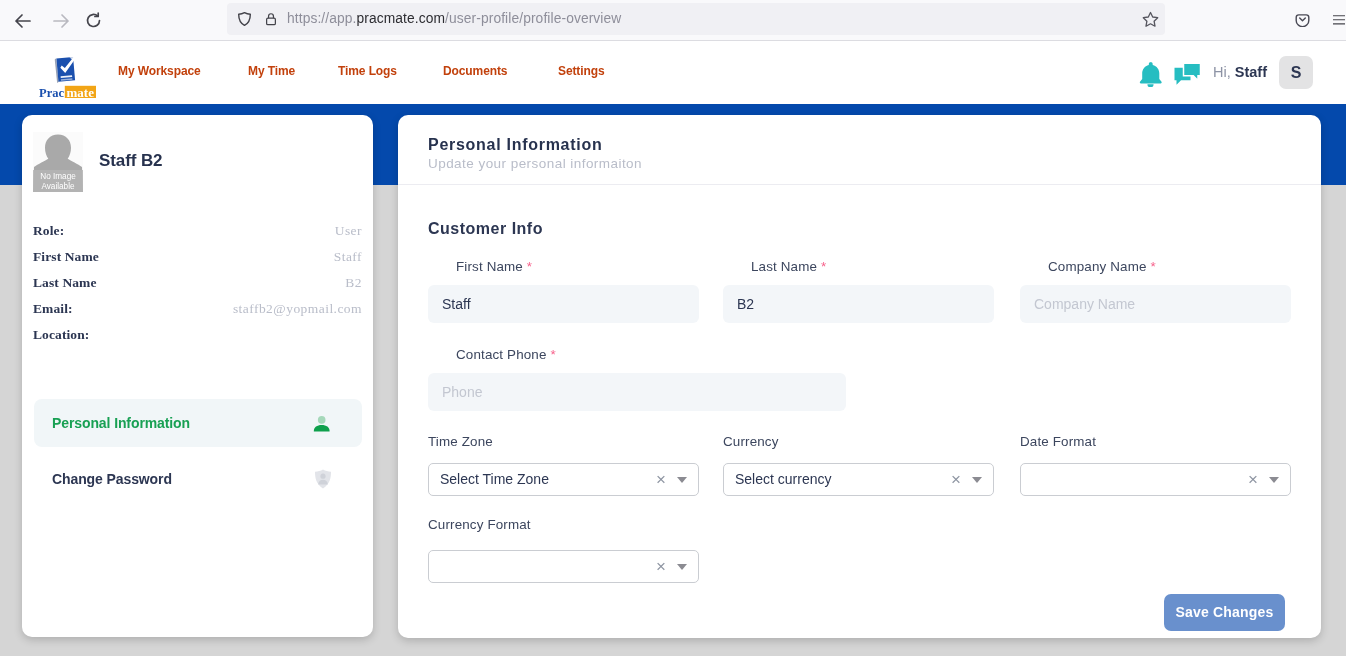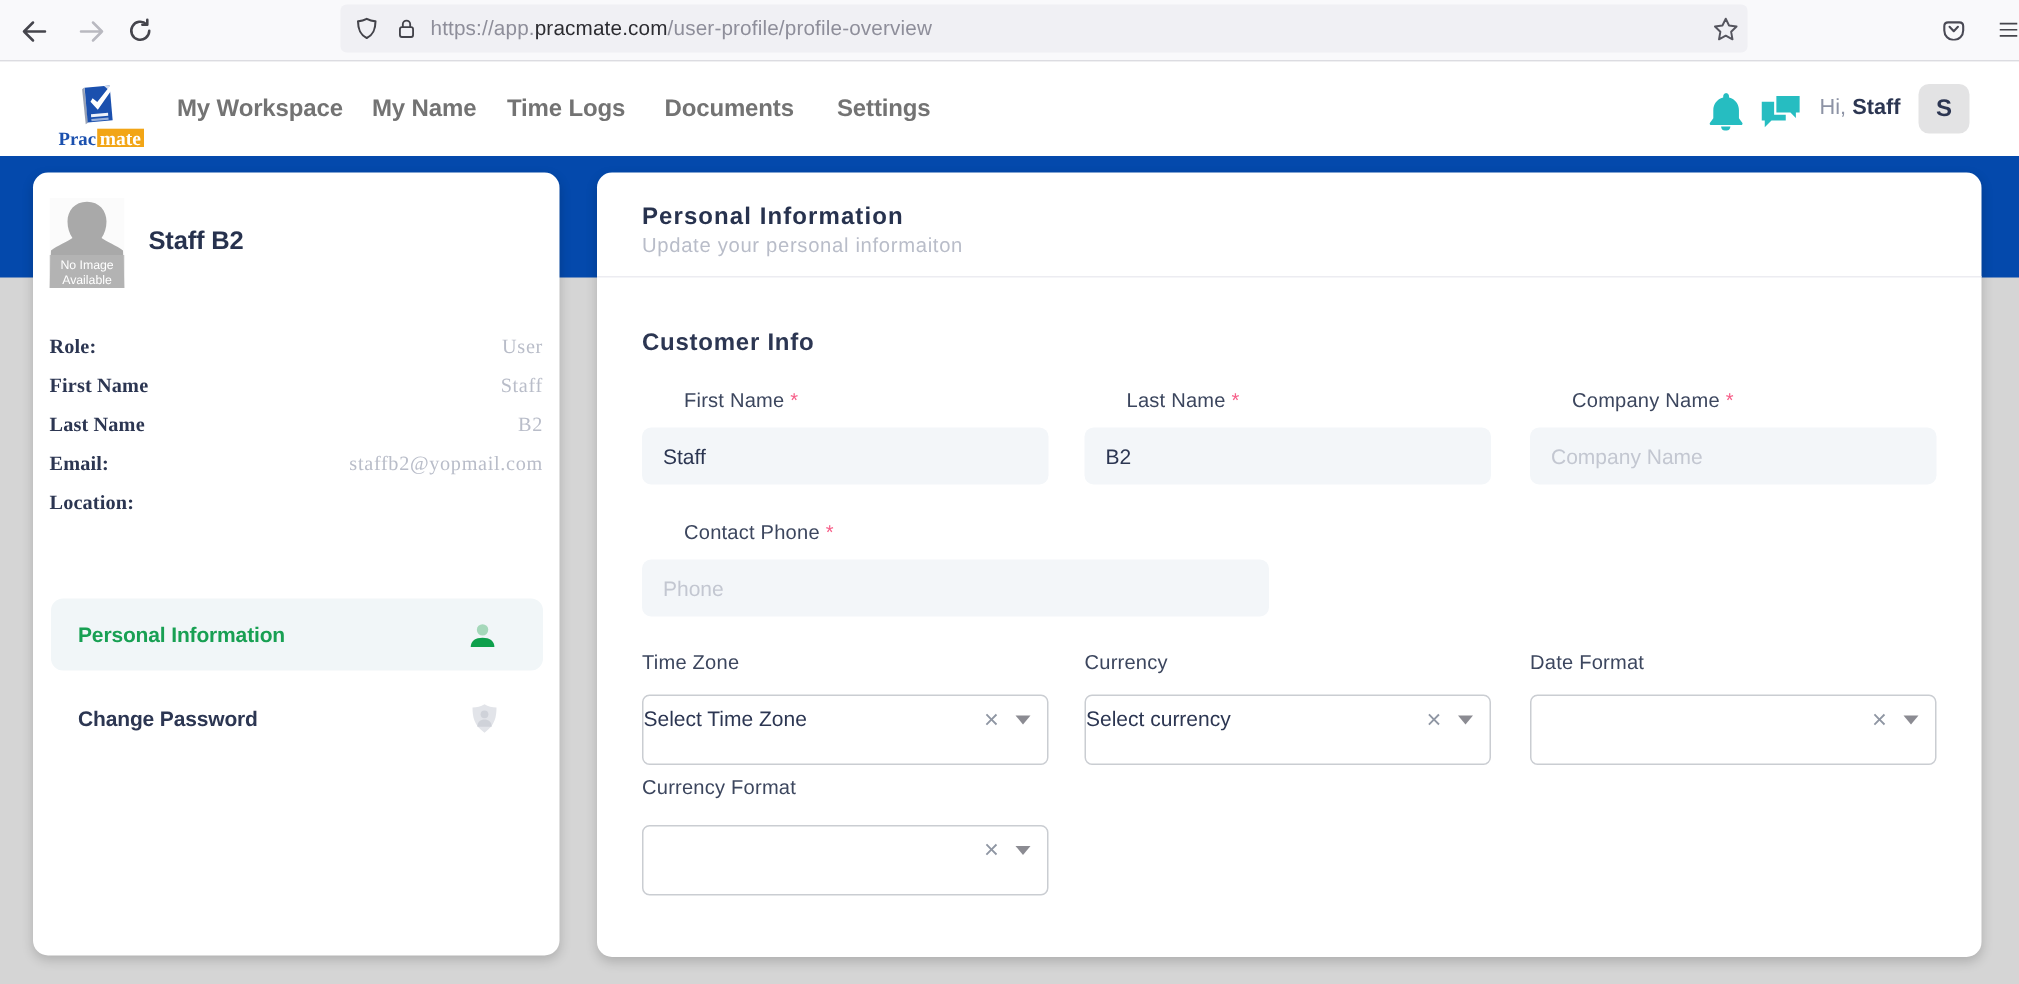--- a/index.html
+++ b/index.html
@@ -15,7 +15,7 @@
   .appheader { position:absolute; top:41px; left:0; width:1346px; height:63px; background:#fff; }
   .logo { position:absolute; left:35px; top:9px; width:70px; height:50px; }
   .nav { position:absolute; left:0; top:0; height:62px; width:700px; }
-  .nav a { position:absolute; top:23px; color:#737373; font-size:16px; font-weight:bold; letter-spacing:-0.1px; text-decoration:none; white-space:nowrap; }
+  .nav a { position:absolute; top:23px; color:#c2410c; font-size:12px; font-weight:bold; letter-spacing:-0.1px; text-decoration:none; white-space:nowrap; }
   .hdr-right { position:absolute; left:0; top:0; width:1346px; height:62px; }
   .hdr-right svg { position:absolute; }
   .hi { position:absolute; font-size:14.5px; color:#8d93a5; }

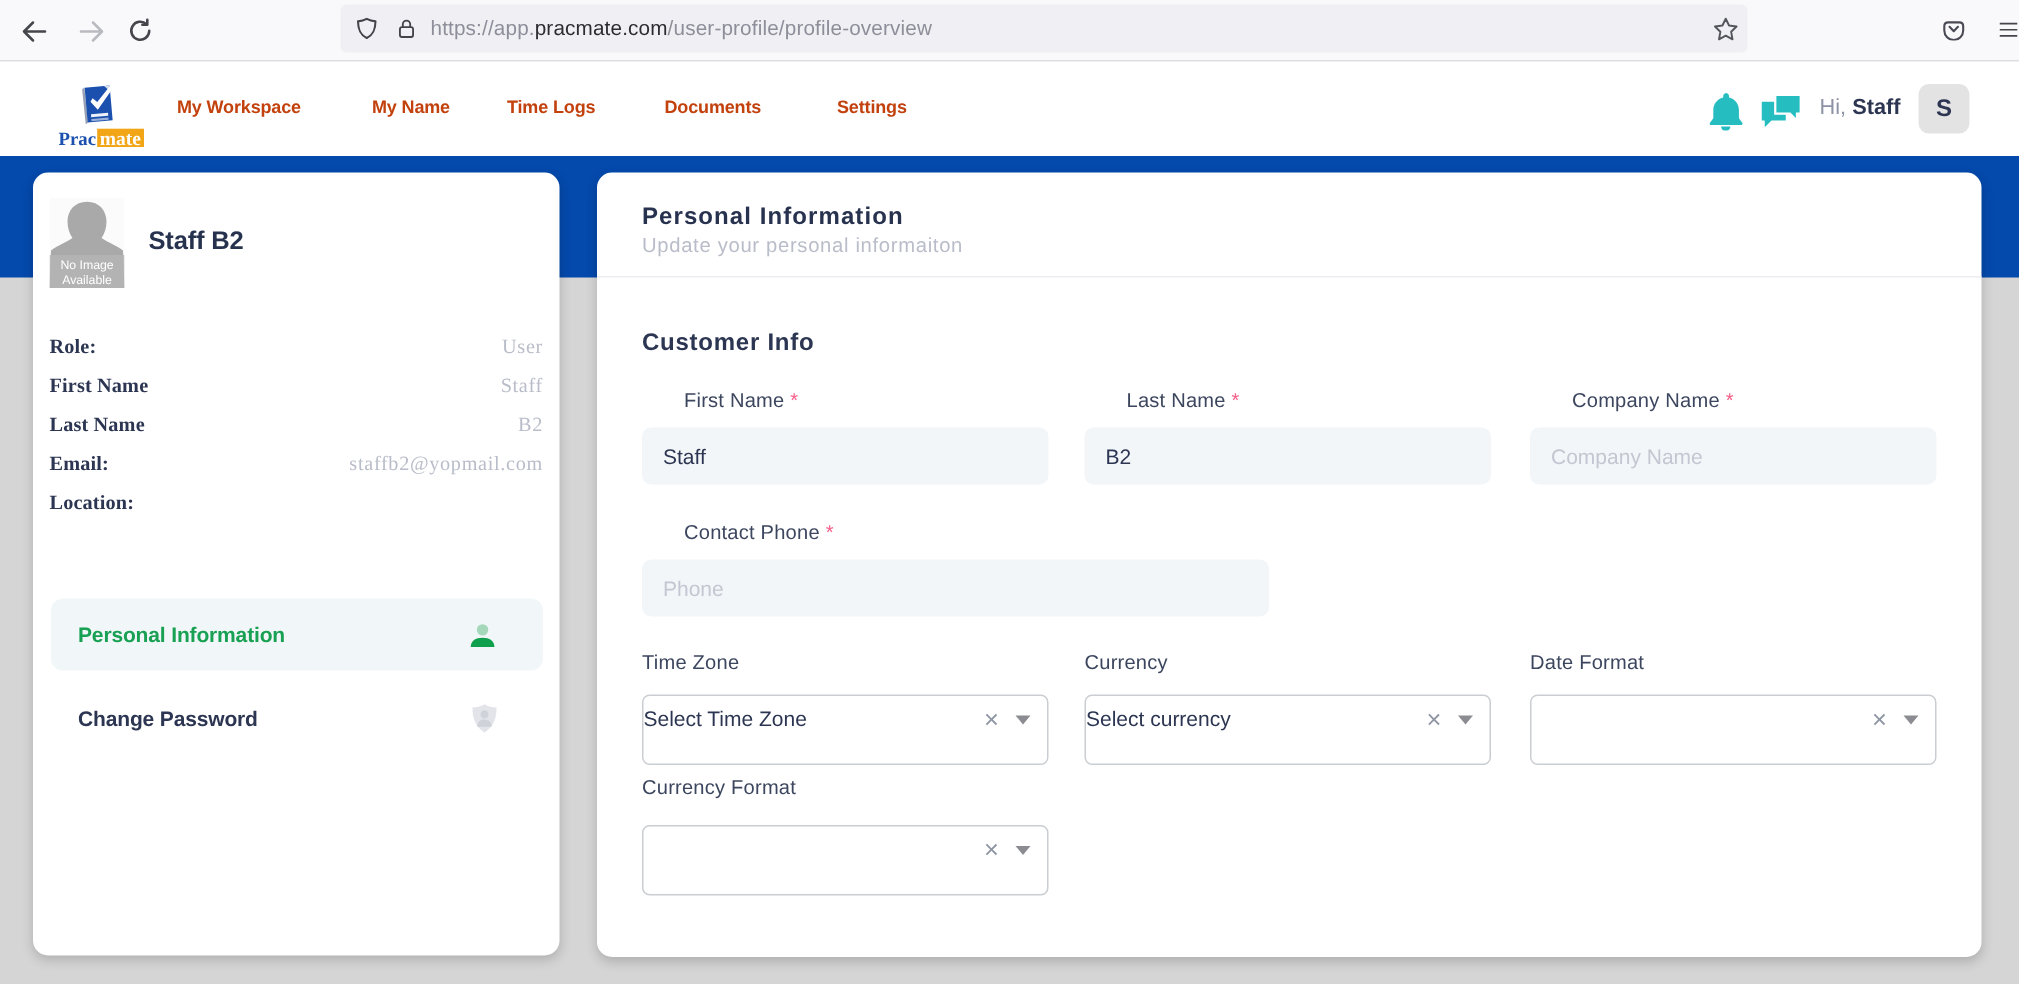--- a/index.html
+++ b/index.html
@@ -104,7 +104,7 @@
   </svg>
   <div class="nav">
     <a style="left:118px">My Workspace</a>
-    <a style="left:248px">My Name</a>
+    <a style="left:248px">My Time</a>
     <a style="left:338px">Time Logs</a>
     <a style="left:443px">Documents</a>
     <a style="left:558px">Settings</a>

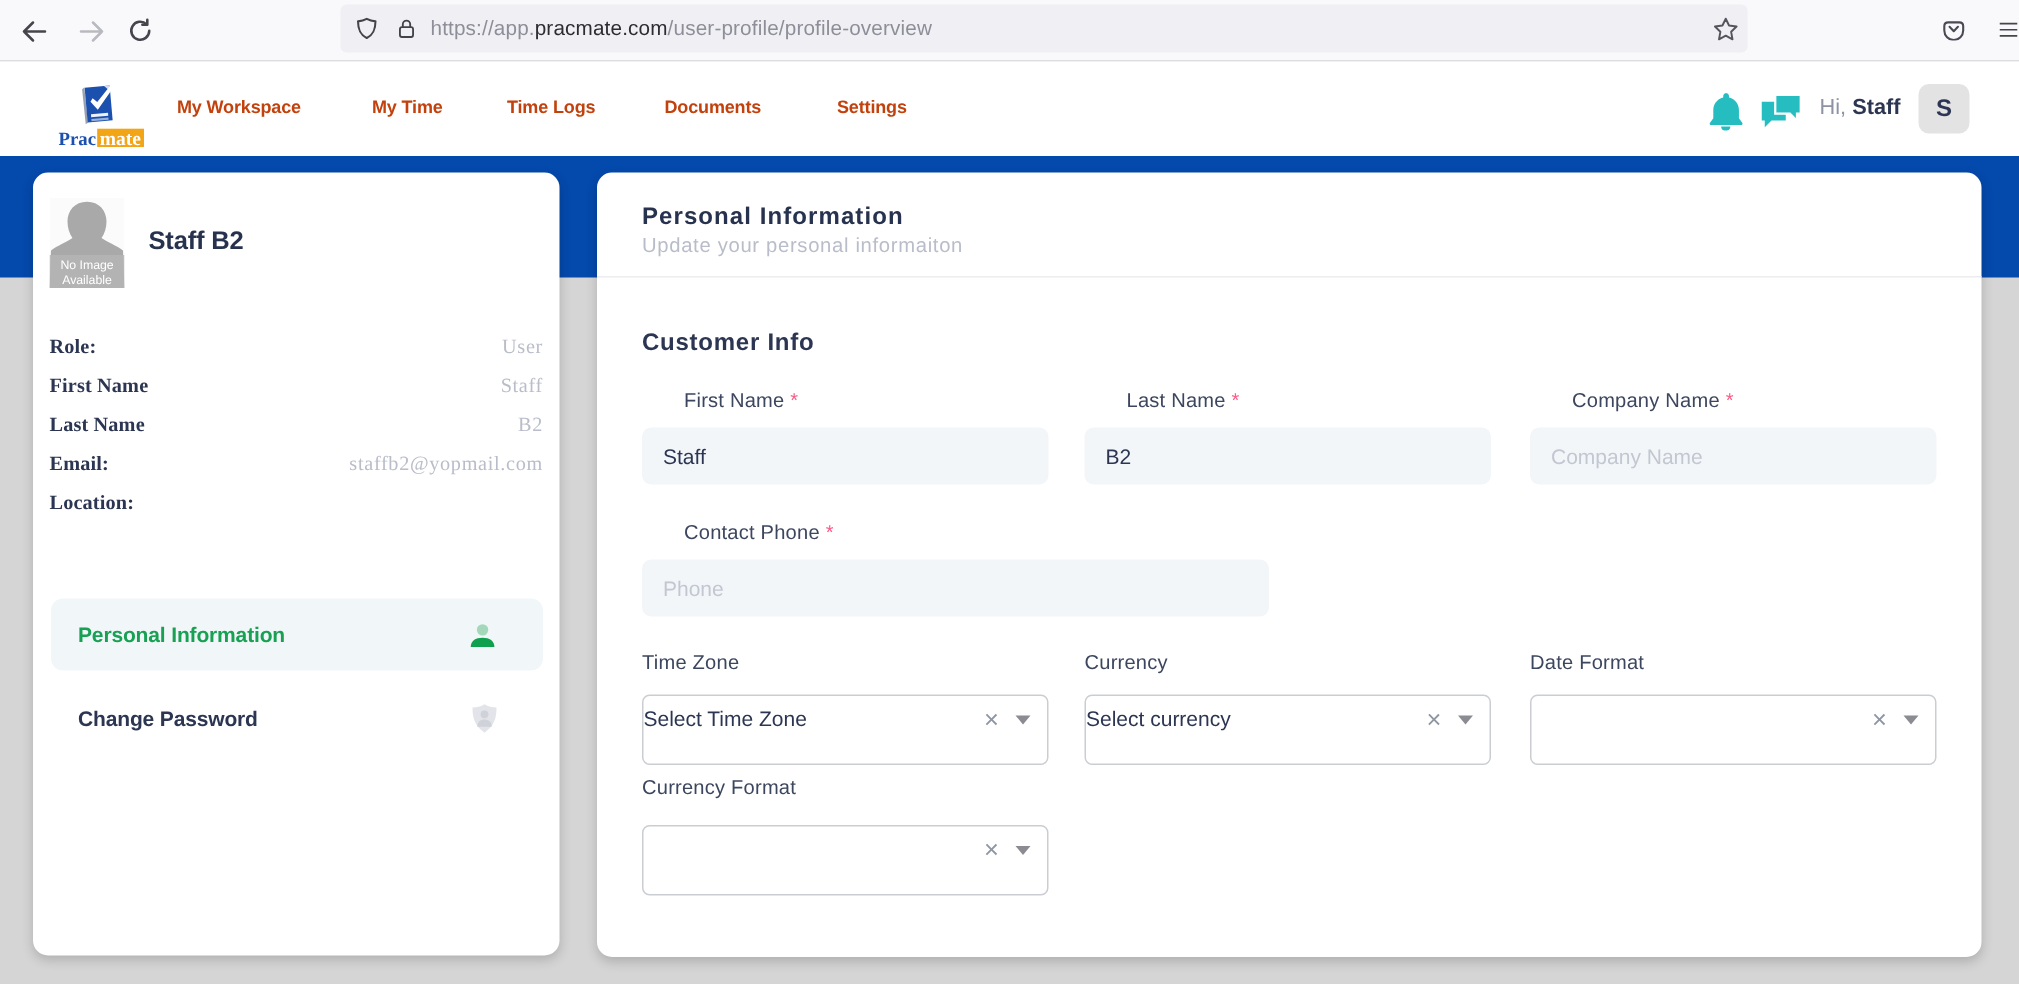--- a/index.html
+++ b/index.html
@@ -47,7 +47,7 @@
   .flabel2 { position:absolute; font-size:13.4px; color:#3c465e; letter-spacing:0.15px; }
   .finput { position:absolute; width:271px; height:38px; background:#f3f6f9; border-radius:6px; font-size:14px; color:#2c3652; line-height:38px; padding-left:14px; }
   .finput.ph { color:#c3c7d1; }
-  .fselect { position:absolute; width:271px; height:47px; background:#fff; border:1px solid #cacdd2; border-radius:5px; font-size:14px; color:#2c3652; line-height:31px; }
+  .fselect { position:absolute; width:271px; height:33px; background:#fff; border:1px solid #cacdd2; border-radius:5px; font-size:14px; color:#2c3652; line-height:31px; padding-left:11px; }
   .fselect::before { content:"\00d7"; position:absolute; right:32px; top:0; color:#8f96a3; font-size:17px; }
   .fselect::after { content:""; position:absolute; right:11px; top:13px; border-left:5px solid transparent; border-right:5px solid transparent; border-top:6px solid #8b8b92; }
   .savebtn { position:absolute; right:36px; top:479px; width:121px; height:37px; background:#6990cd; border-radius:7px; color:#fff; font-size:14px; font-weight:bold; letter-spacing:0.2px; text-align:center; line-height:37px; }

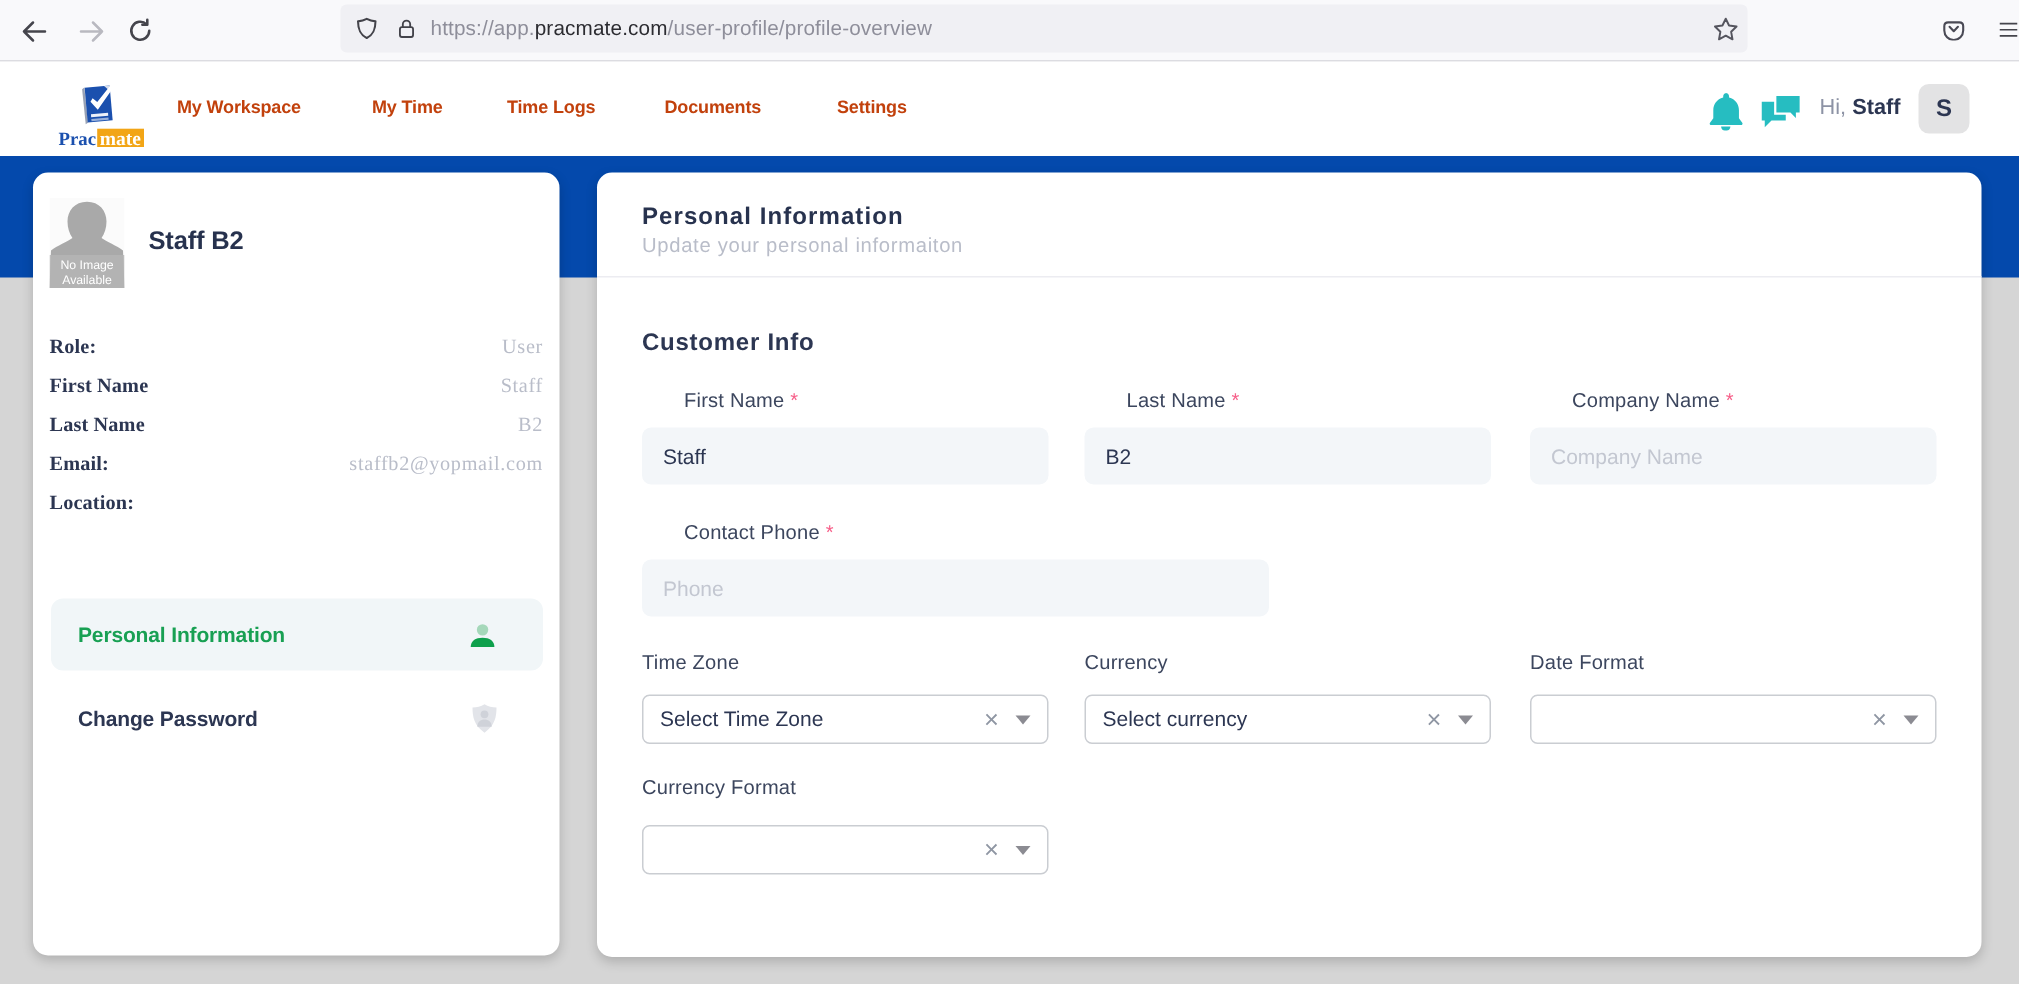--- a/index.html
+++ b/index.html
@@ -198,6 +198,7 @@
   <div class="fselect" style="left:622px;top:348px"><span></span></div>
   <div class="flabel2" style="left:30px;top:402px">Currency Format</div>
   <div class="fselect" style="left:30px;top:435px"><span></span></div>
+  <div class="savebtn">Save Changes</div>
 </div>
 
 </body></html>

